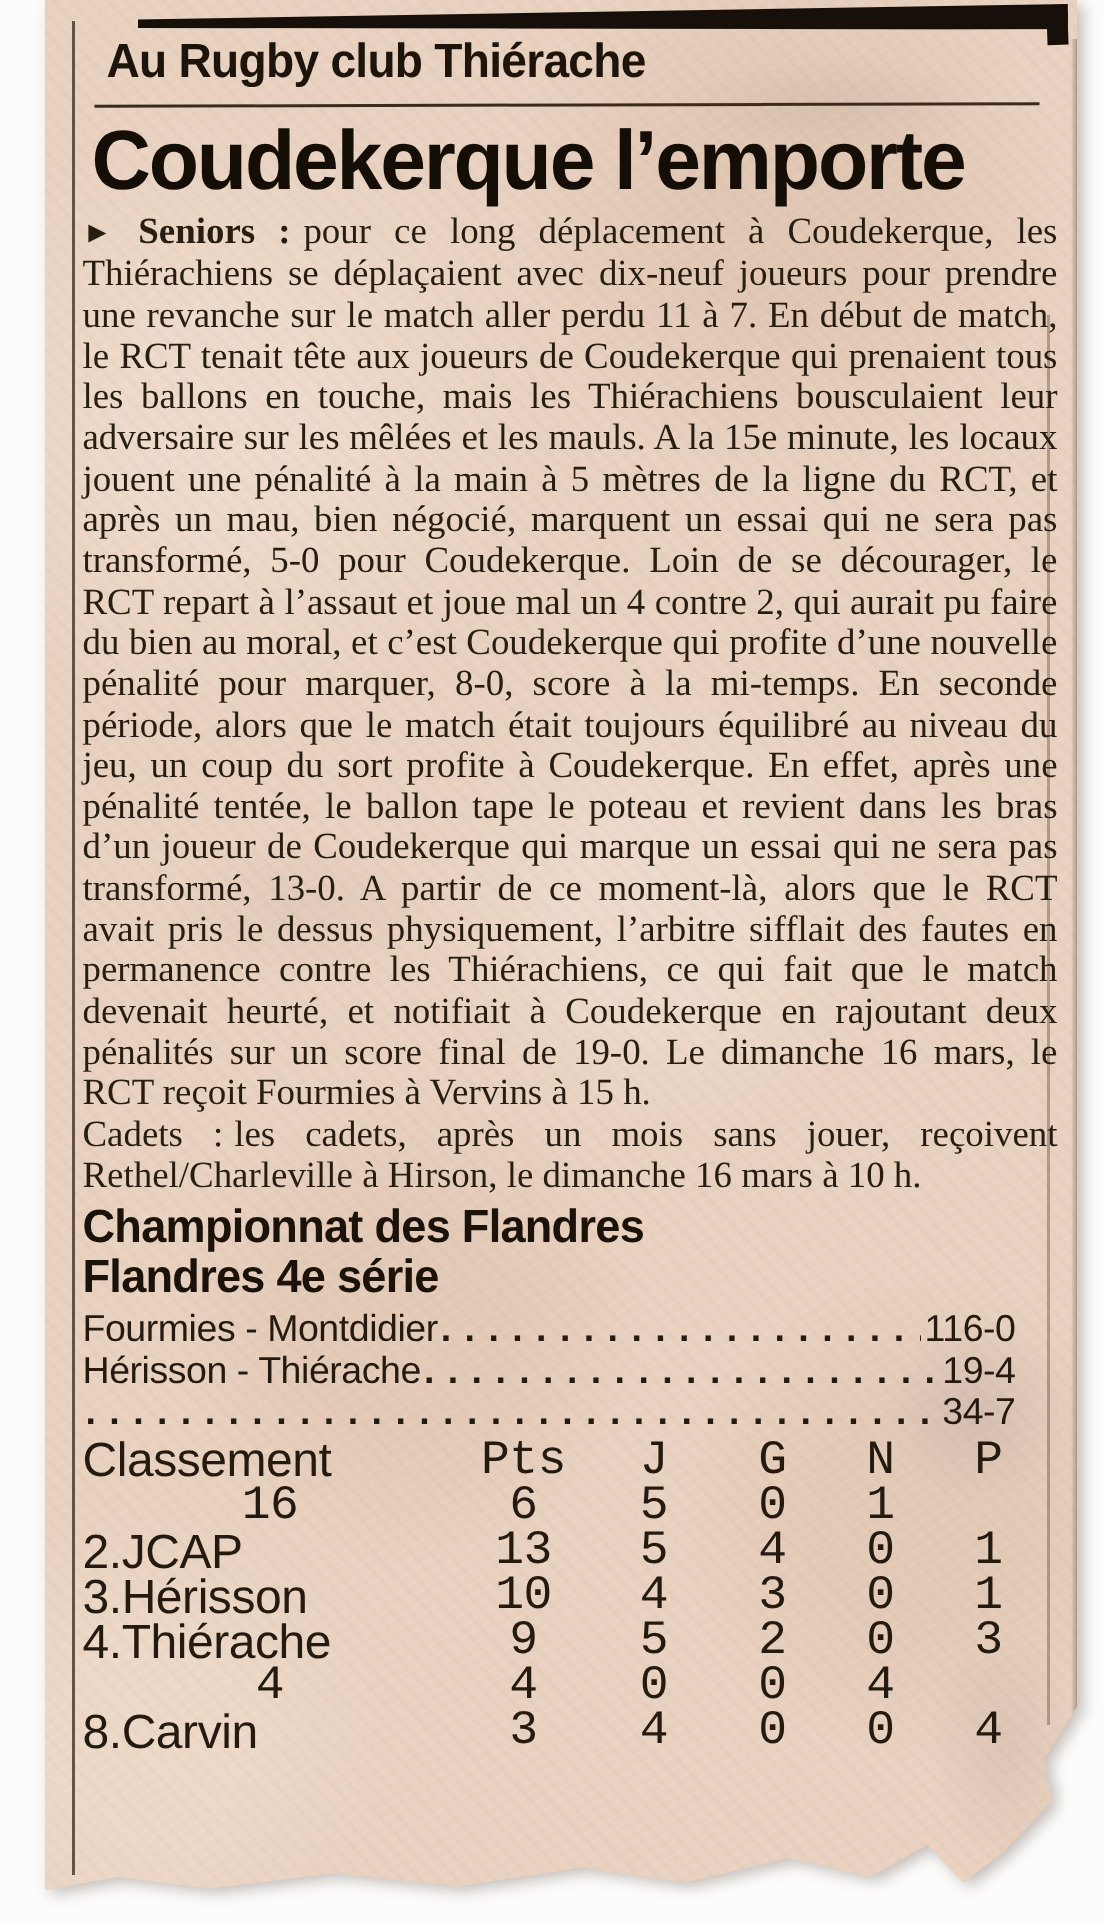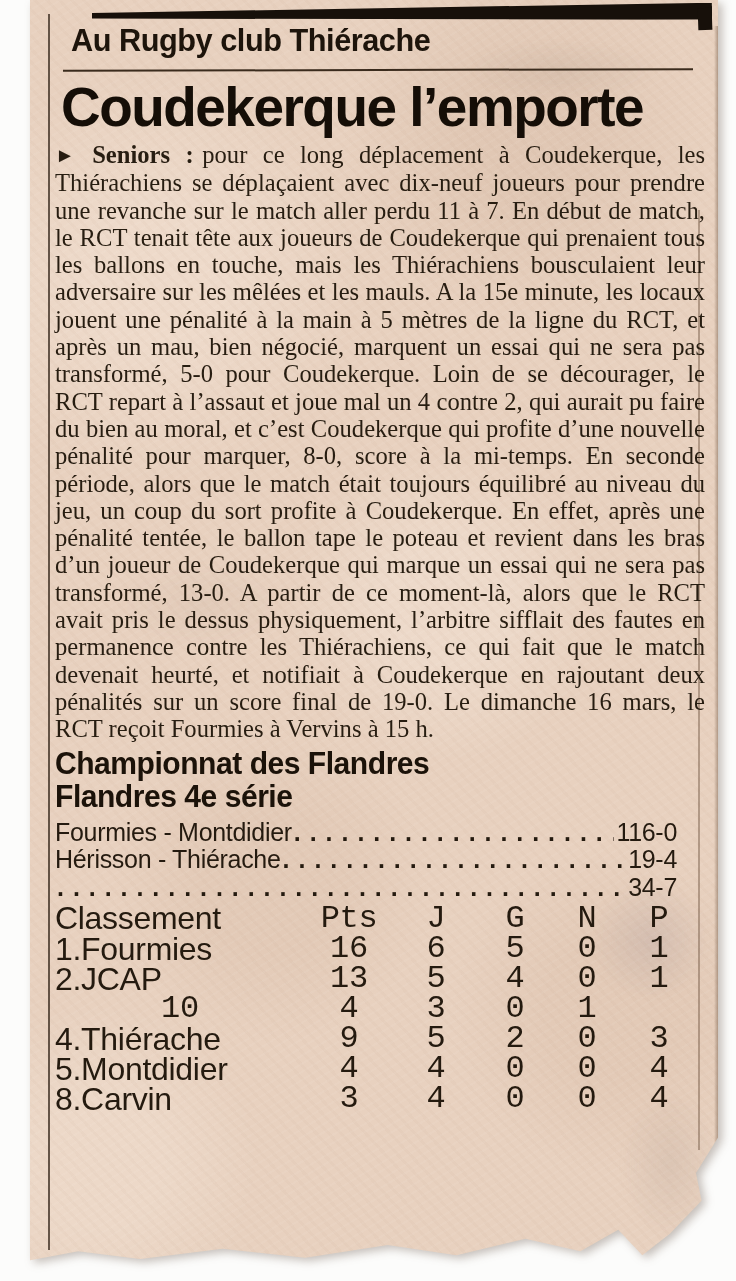--- a/index.html
+++ b/index.html
@@ -113,6 +113,7 @@
 
     <div class="text-col">
       <p><span class="lead-marker">►</span> <span class="lead-label">Seniors :</span><span>pour ce long déplacement à Coudekerque, les Thiérachiens se déplaçaient avec dix-neuf joueurs pour prendre une revanche sur le match aller perdu 11 à 7. En début de match, le RCT tenait tête aux joueurs de Coudekerque qui prenaient tous les ballons en touche, mais les Thiérachiens bousculaient leur adversaire sur les mêlées et les mauls. A la 15e minute, les locaux jouent une pénalité à la main à 5 mètres de la ligne du RCT, et après un mau, bien négocié, marquent un essai qui ne sera pas transformé, 5-0 pour Coudekerque. Loin de se décourager, le RCT repart à l’assaut et joue mal un 4 contre 2, qui aurait pu faire du bien au moral, et c’est Coudekerque qui profite d’une nouvelle pénalité pour marquer, 8-0, score à la mi-temps. En seconde période, alors que le match était toujours équilibré au niveau du jeu, un coup du sort profite à Coudekerque. En effet, après une pénalité tentée, le ballon tape le poteau et revient dans les bras d’un joueur de Coudekerque qui marque un essai qui ne sera pas transformé, 13-0. A partir de ce moment-là, alors que le RCT avait pris le dessus physiquement, l’arbitre sifflait des fautes en permanence contre les Thiérachiens, ce qui fait que le match devenait heurté, et notifiait à Coudekerque en rajoutant deux pénalités sur un score final de 19-0. Le dimanche 16 mars, le RCT reçoit Fourmies à Vervins à 15 h.</span></p>
+      <p><span class="plain-label">Cadets :</span><span>les cadets, après un mois sans jouer, reçoivent Rethel/Charleville à Hirson, le dimanche 16 mars à 10 h.</span></p>
 
       <div class="champ-head">
         <div>Championnat des Flandres</div>

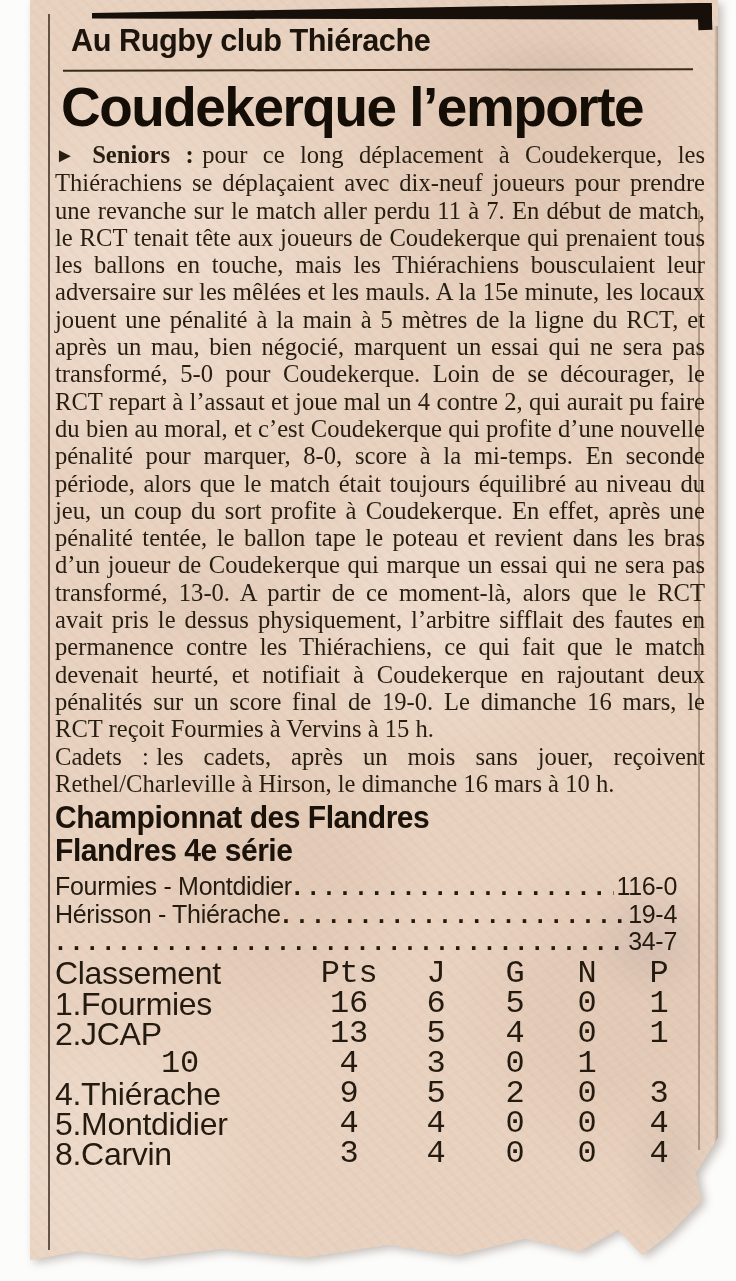--- a/index.html
+++ b/index.html
@@ -147,7 +147,6 @@
           <span class="c">P</span>
         </div>
         <div class="t-row">
-          <span class="team">1.Fourmies</span>
           <span class="c">16</span>
           <span class="c">6</span>
           <span class="c">5</span>

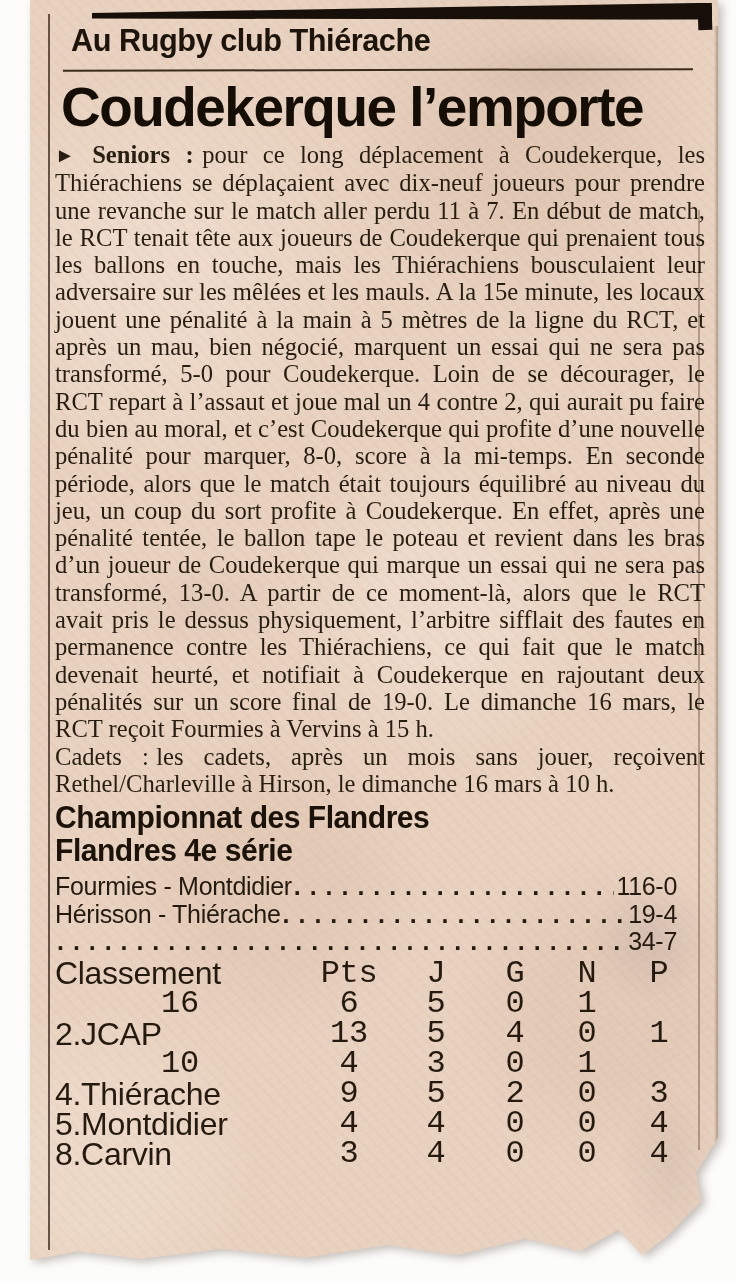--- a/index.html
+++ b/index.html
@@ -162,6 +162,7 @@
           <span class="c">1</span>
         </div>
         <div class="t-row">
+          <span class="team">3.Hérisson</span>
           <span class="c">10</span>
           <span class="c">4</span>
           <span class="c">3</span>

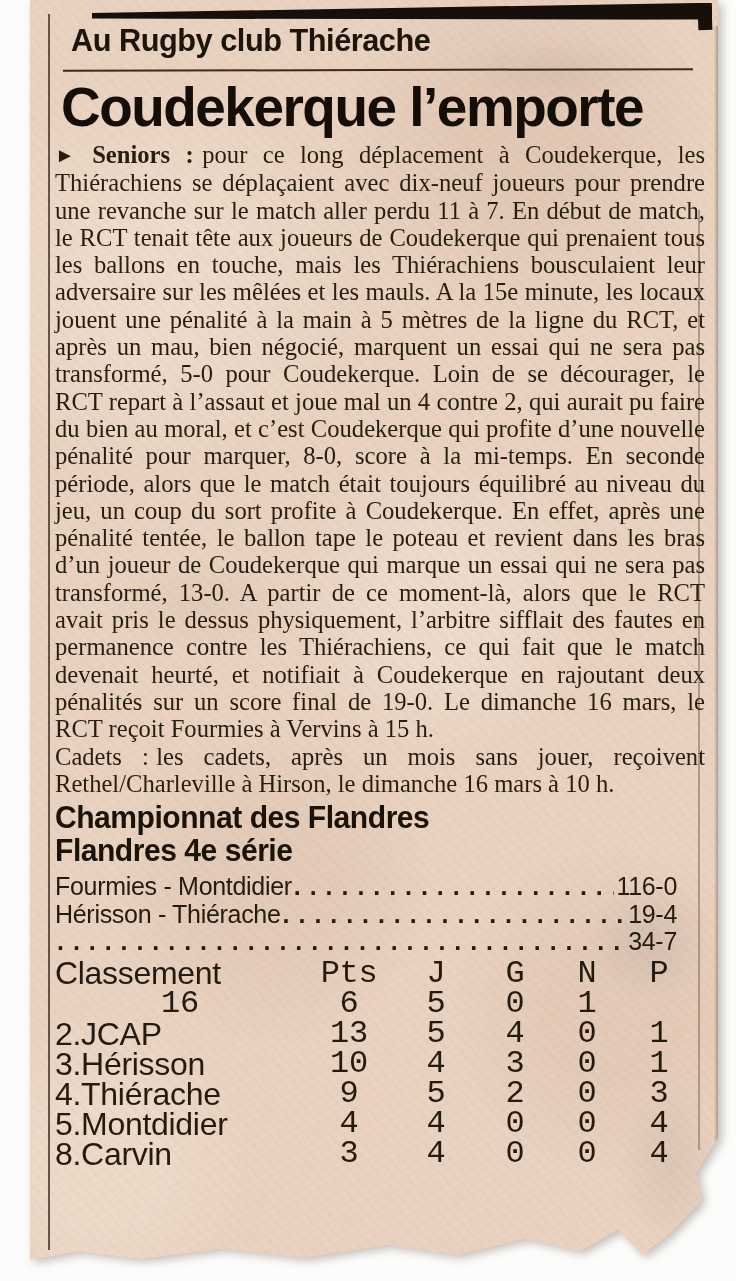--- a/index.html
+++ b/index.html
@@ -178,7 +178,6 @@
           <span class="c">3</span>
         </div>
         <div class="t-row">
-          <span class="team">5.Montdidier</span>
           <span class="c">4</span>
           <span class="c">4</span>
           <span class="c">0</span>

